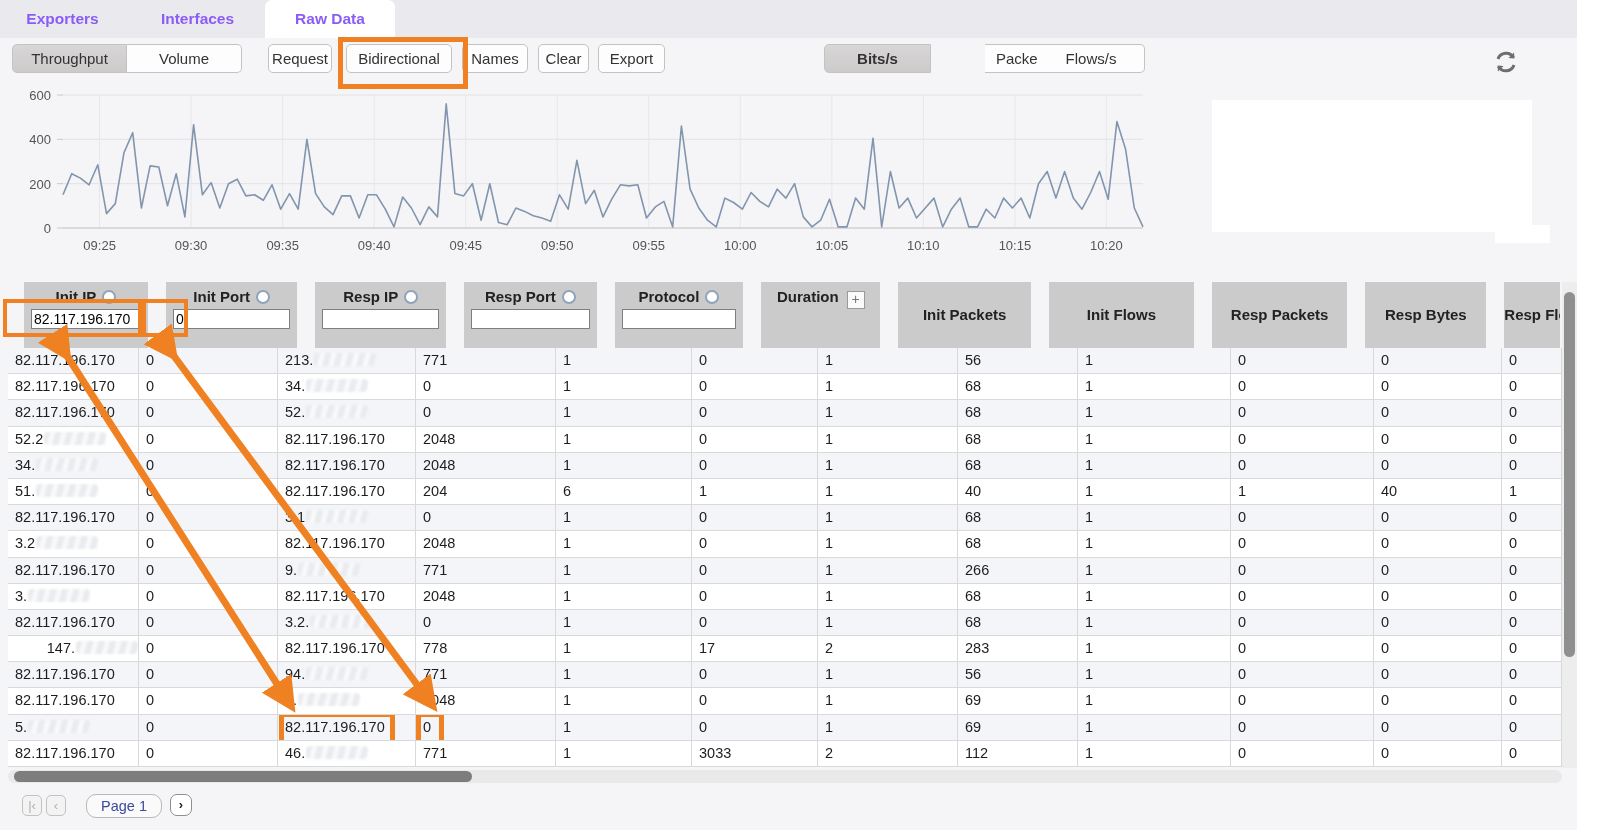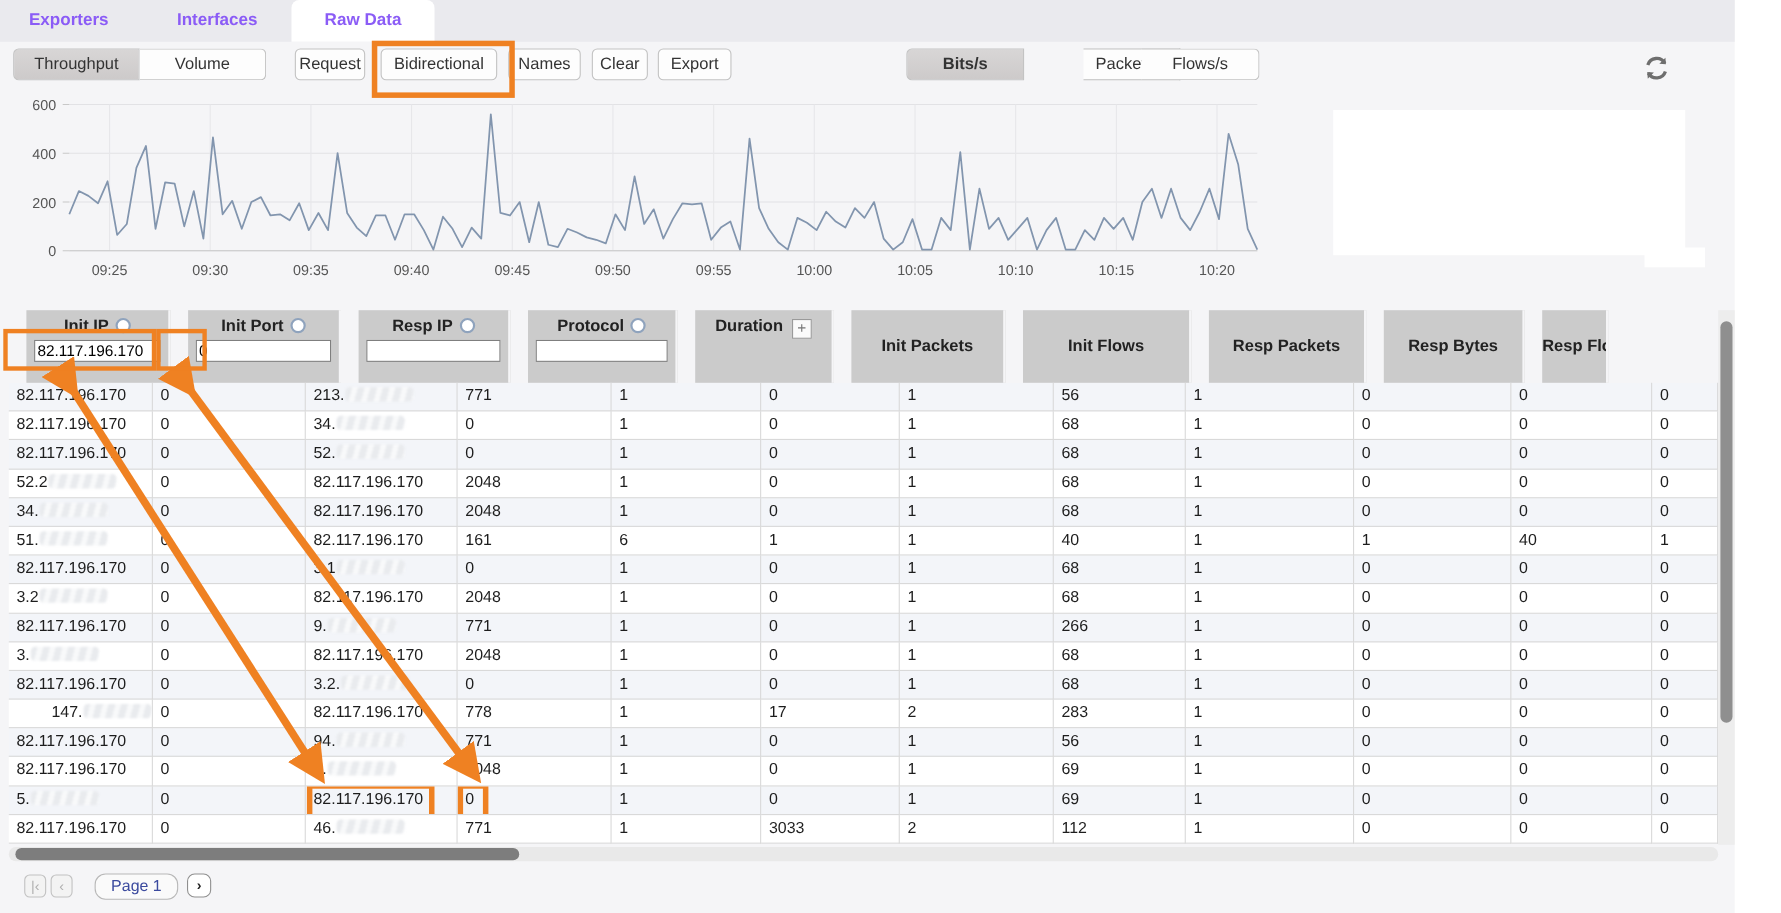--- a/index.html
+++ b/index.html
@@ -158,6 +158,10 @@
             <div class="lbl"><span>Resp IP</span><span class="circle"></span></div>
             <input class="finput" type="text" style="">
           </div>
+          <div class="hcell" style="width: 140px;">
+            <div class="lbl"><span>Resp Port</span><span class="circle"></span></div>
+            <input class="finput" type="text" style="">
+          </div>
           <div class="hcell" style="width: 136px;">
             <div class="lbl"><span>Protocol</span><span class="circle"></span></div>
             <input class="finput" type="text" style="">

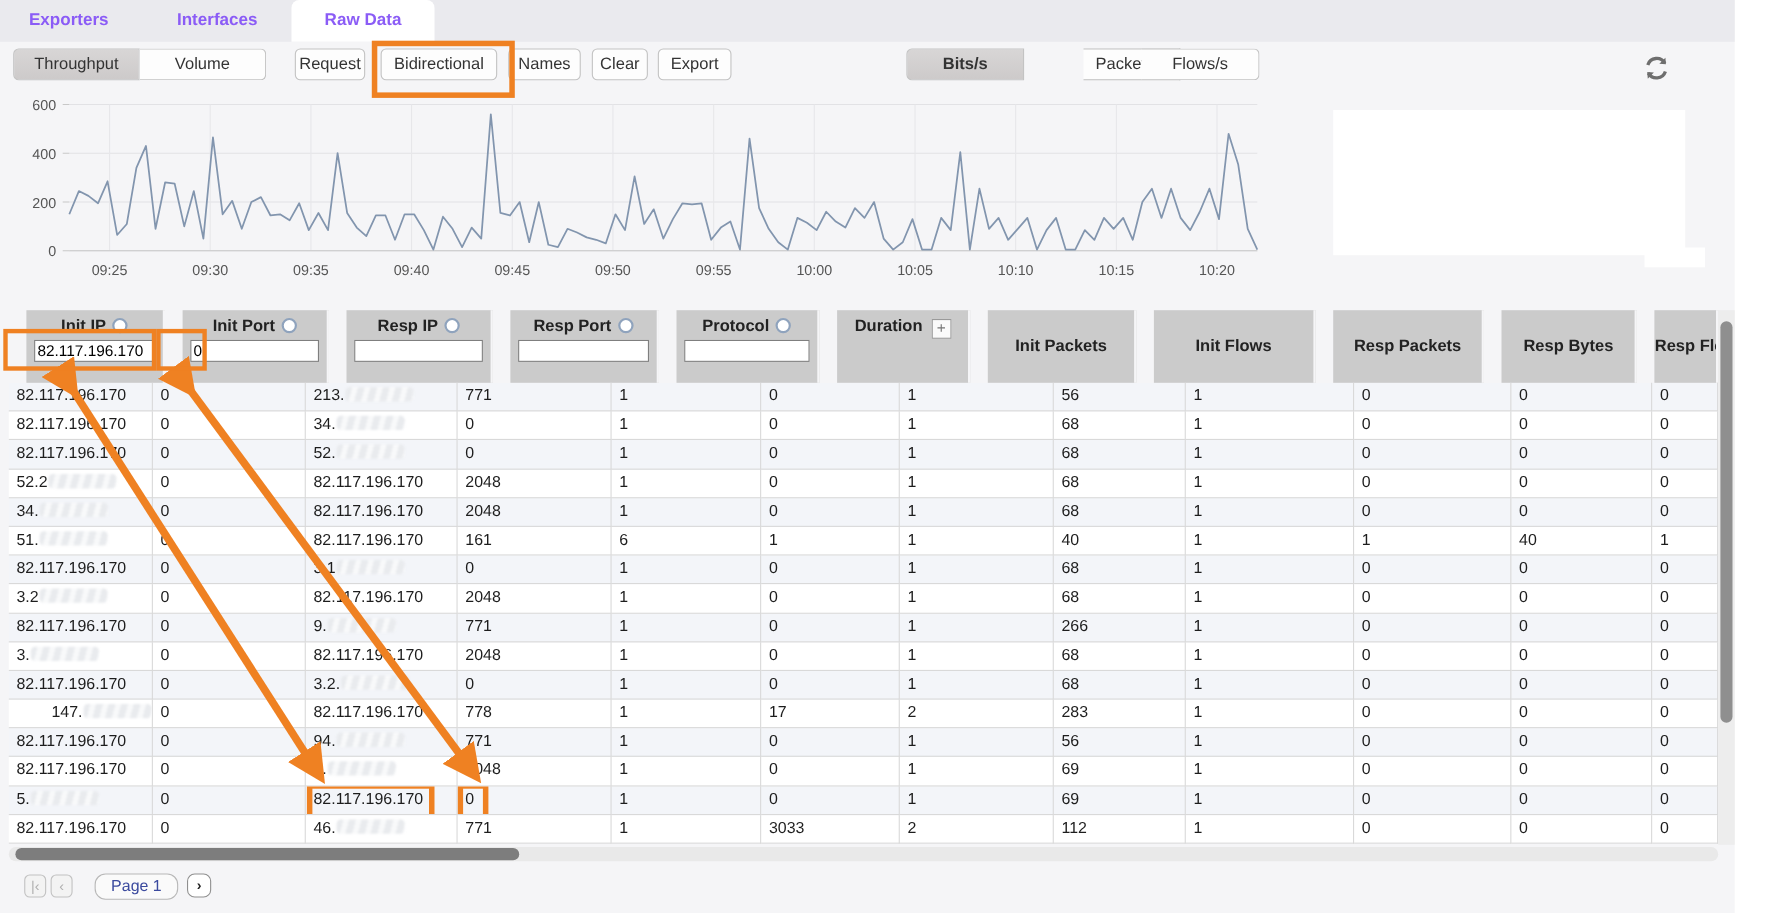--- a/index.html
+++ b/index.html
@@ -260,7 +260,7 @@
             <div class="tcell" style="width: 131px;"><span>51.</span><span class="smudge"></span></div>
             <div class="tcell" style="width: 139px;">0</div>
             <div class="tcell" style="width: 138px;">82.117.196.170</div>
-            <div class="tcell" style="width: 140px;">161</div>
+            <div class="tcell" style="width: 140px;">204</div>
             <div class="tcell" style="width: 136px;">6</div>
             <div class="tcell" style="width: 126px;">1</div>
             <div class="tcell" style="width: 140px;">1</div>

